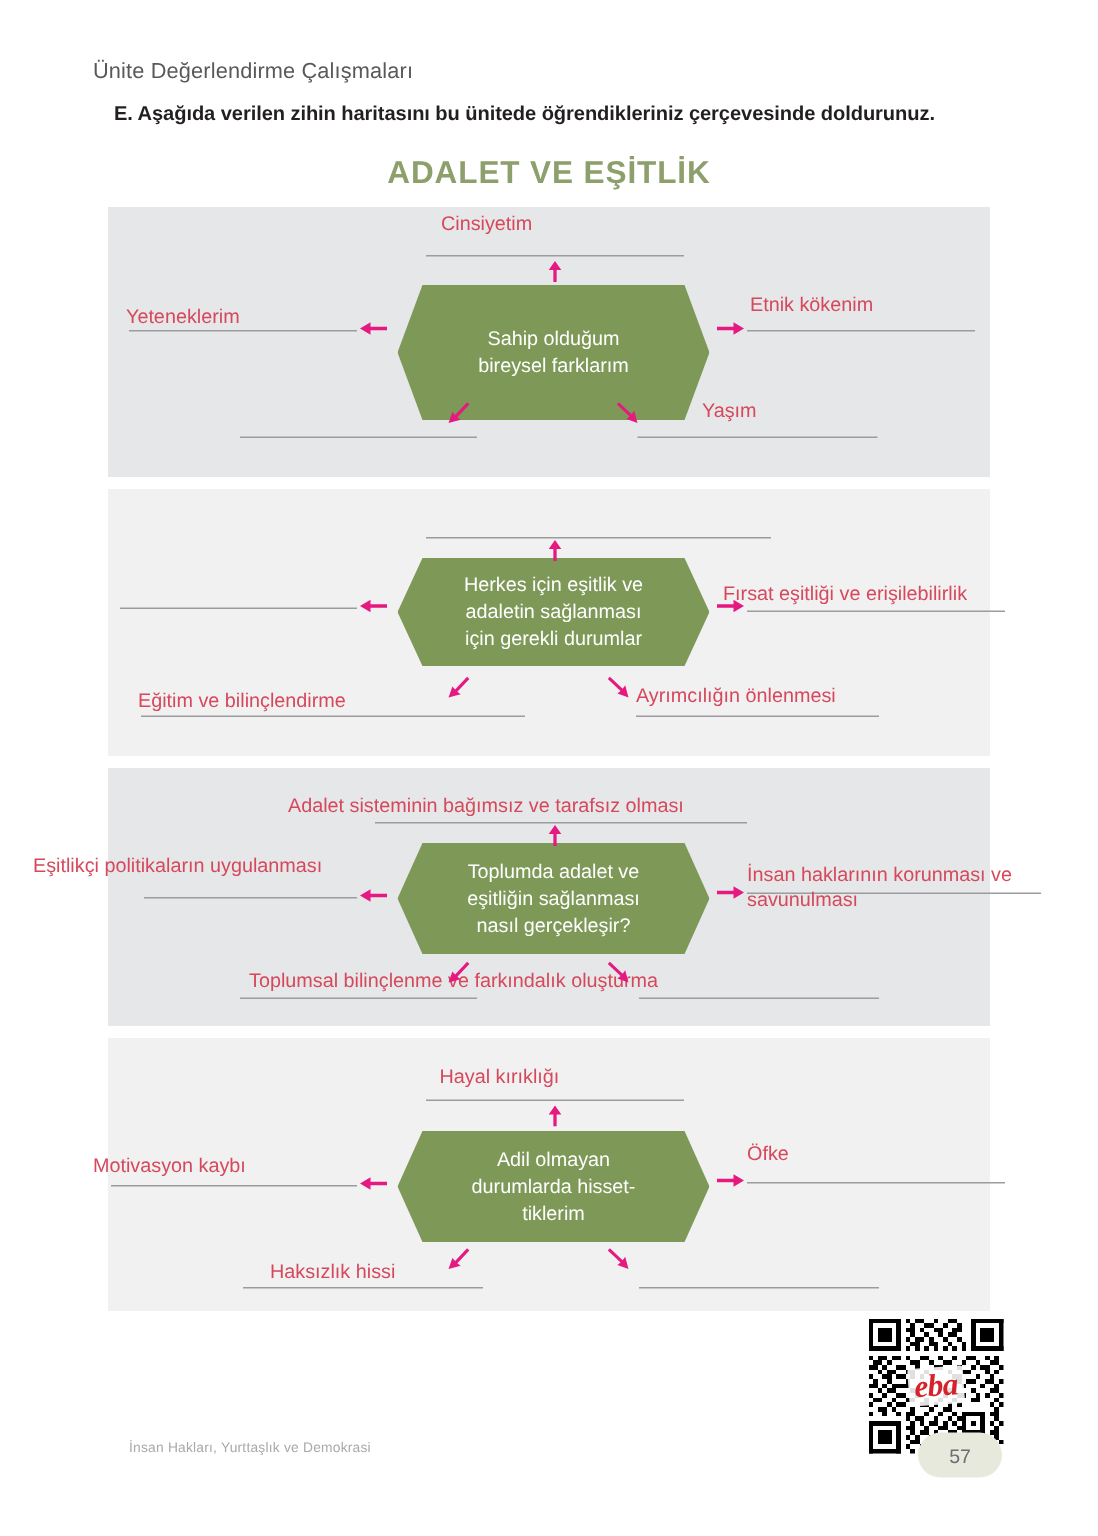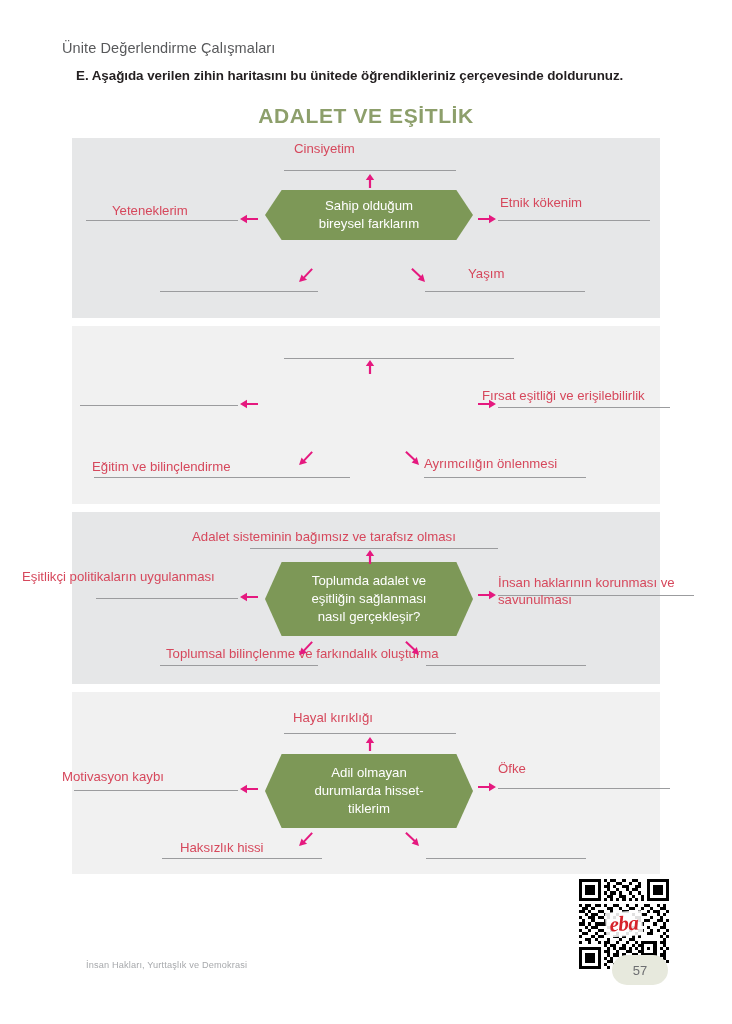--- a/index.html
+++ b/index.html
@@ -121,7 +121,7 @@
   </div>
 
   <div class="ansline" style="left:86px; top:220px; width:152px;"></div>
-  <div class="lab" style="left:84px; top:203px;margin-left:28px;">Yeteneklerim</div>
+  <div class="lab" style="left:84px; top:203px;">Yeteneklerim</div>
   <div class="arrow" style="left:240px; top:214px;">
     <svg width="18" height="10" viewBox="0 0 18 10">
         <path d="M0 5 L7 0.8 V3.9 H18 V6.1 H7 V9.2 Z" fill="#e5197f"></path>

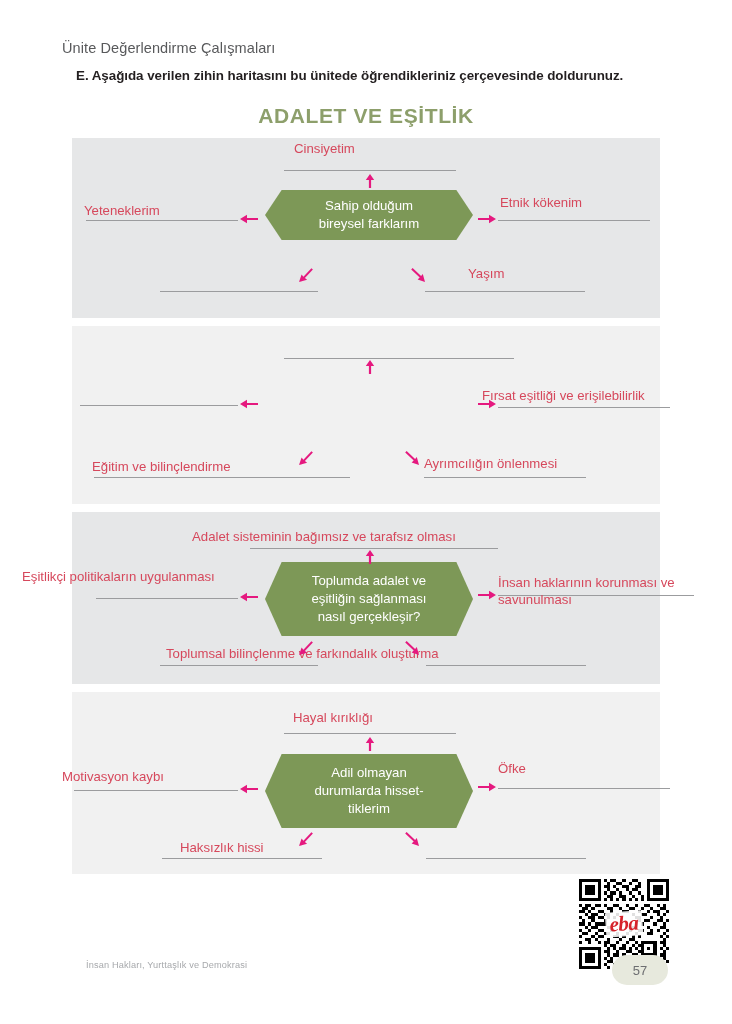--- a/index.html
+++ b/index.html
@@ -48,7 +48,7 @@
     border-radius: 14px;
     padding: 0 16px;
   }
-  #hex-1 { left: 265px; top: 190px; width: 208px; height: 50px; }
+  #hex-1 { left: 265px; top: 190px; width: 208px; height: 90px; }
   #hex-2 { left: 265px; top: 372px; width: 208px; height: 72px; }
   #hex-3 { left: 265px; top: 562px; width: 208px; height: 74px; }
   #hex-4 { left: 265px; top: 754px; width: 208px; height: 74px; }

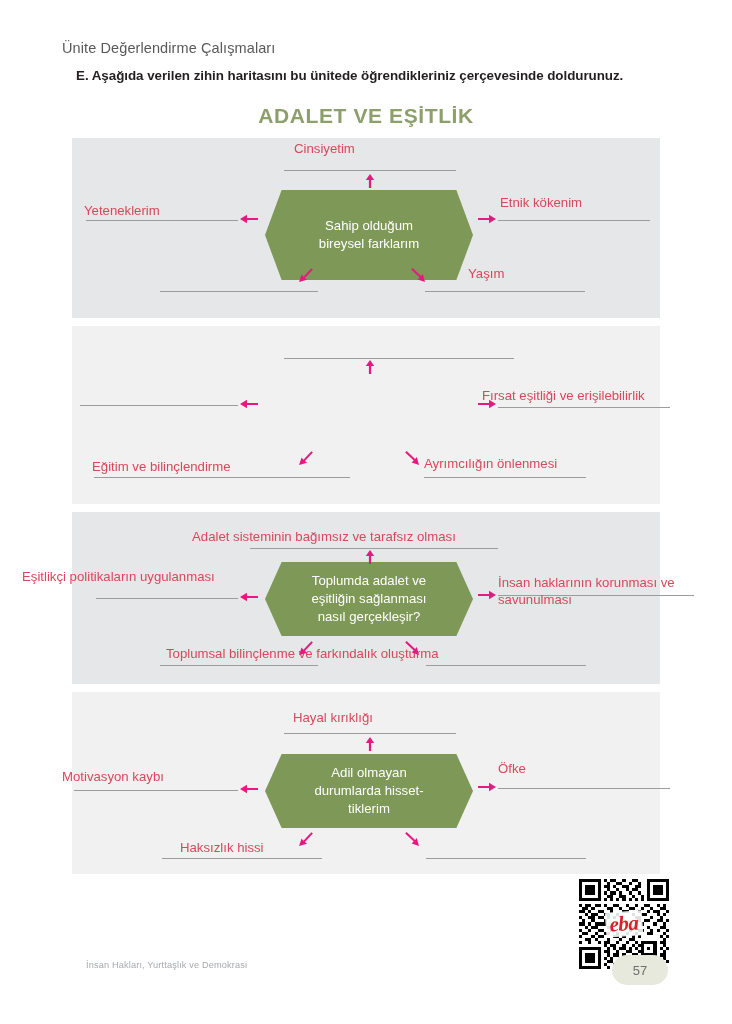--- a/index.html
+++ b/index.html
@@ -154,6 +154,13 @@
 
   <div class="panel shade-b" id="panel-2"></div>
 
+  <div class="hex" id="hex-2">
+    <span>
+      <span>Herkes için eşitlik ve</span><br>
+      <span>adaletin sağlanması</span><br>
+      <span>için gerekli durumlar</span>
+    </span>
+  </div>
 
   <div class="ansline" style="left:284px; top:358px; width:230px;"></div>
   <div class="arrow" style="left:365px; top:360px;">

